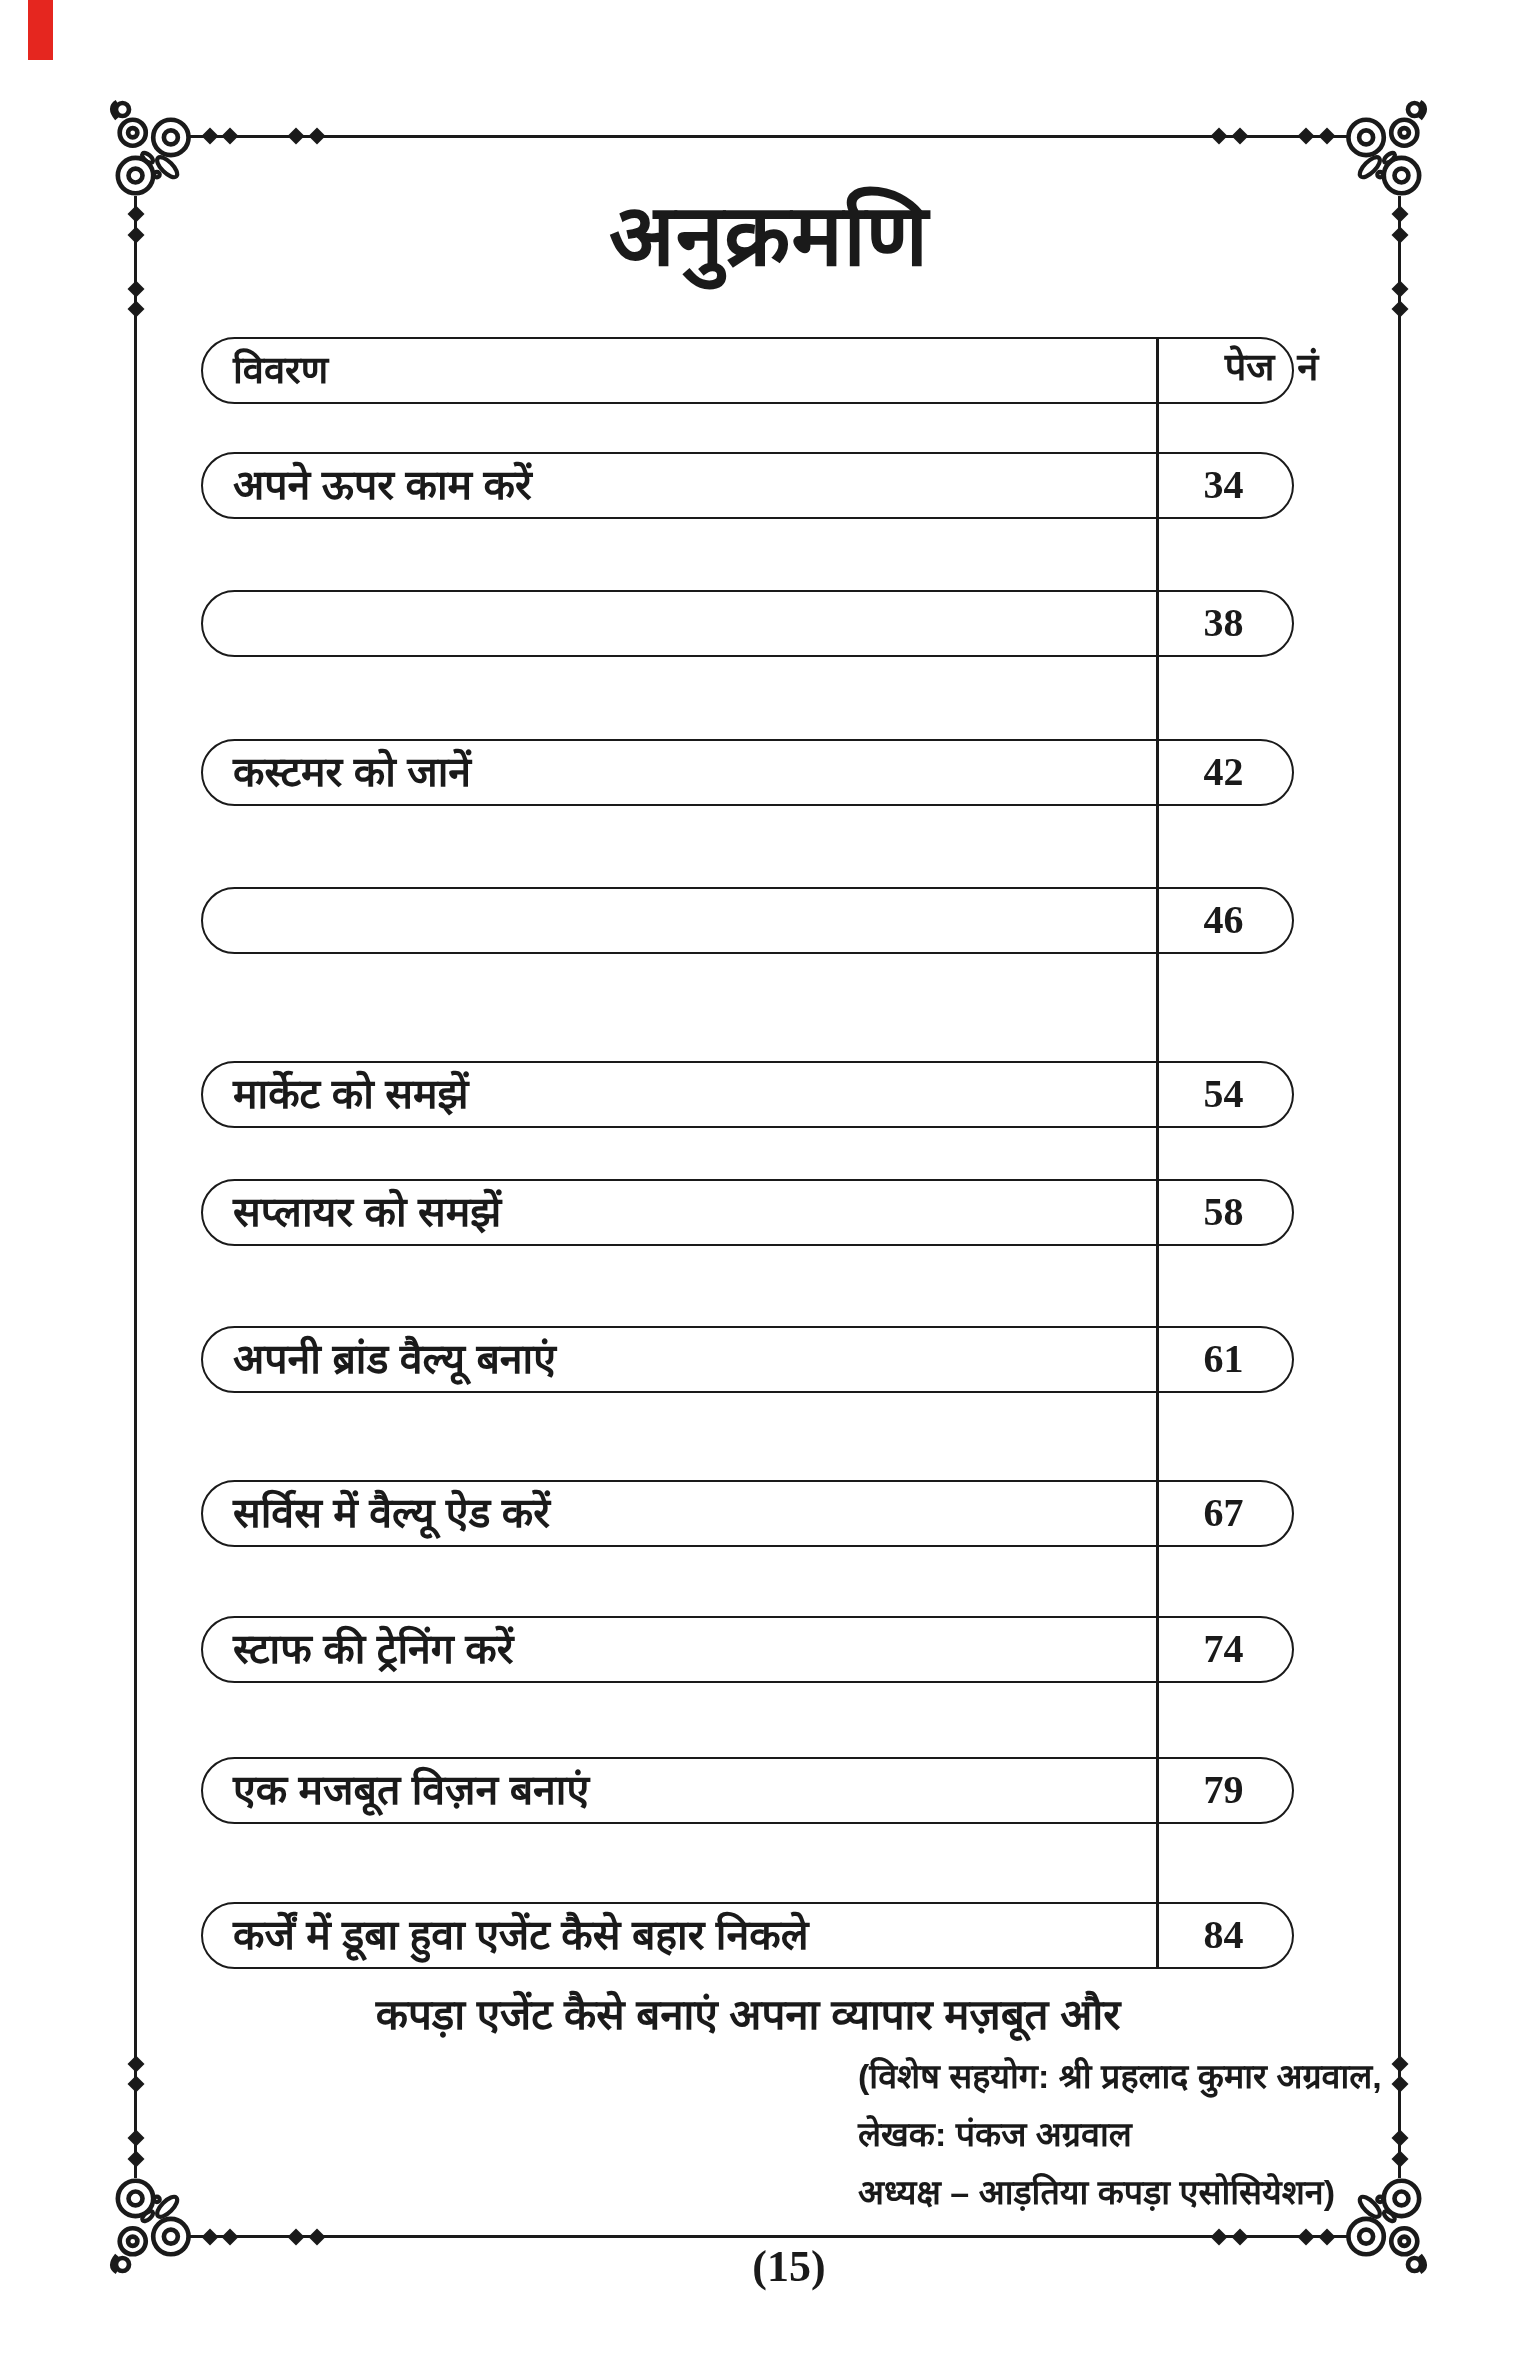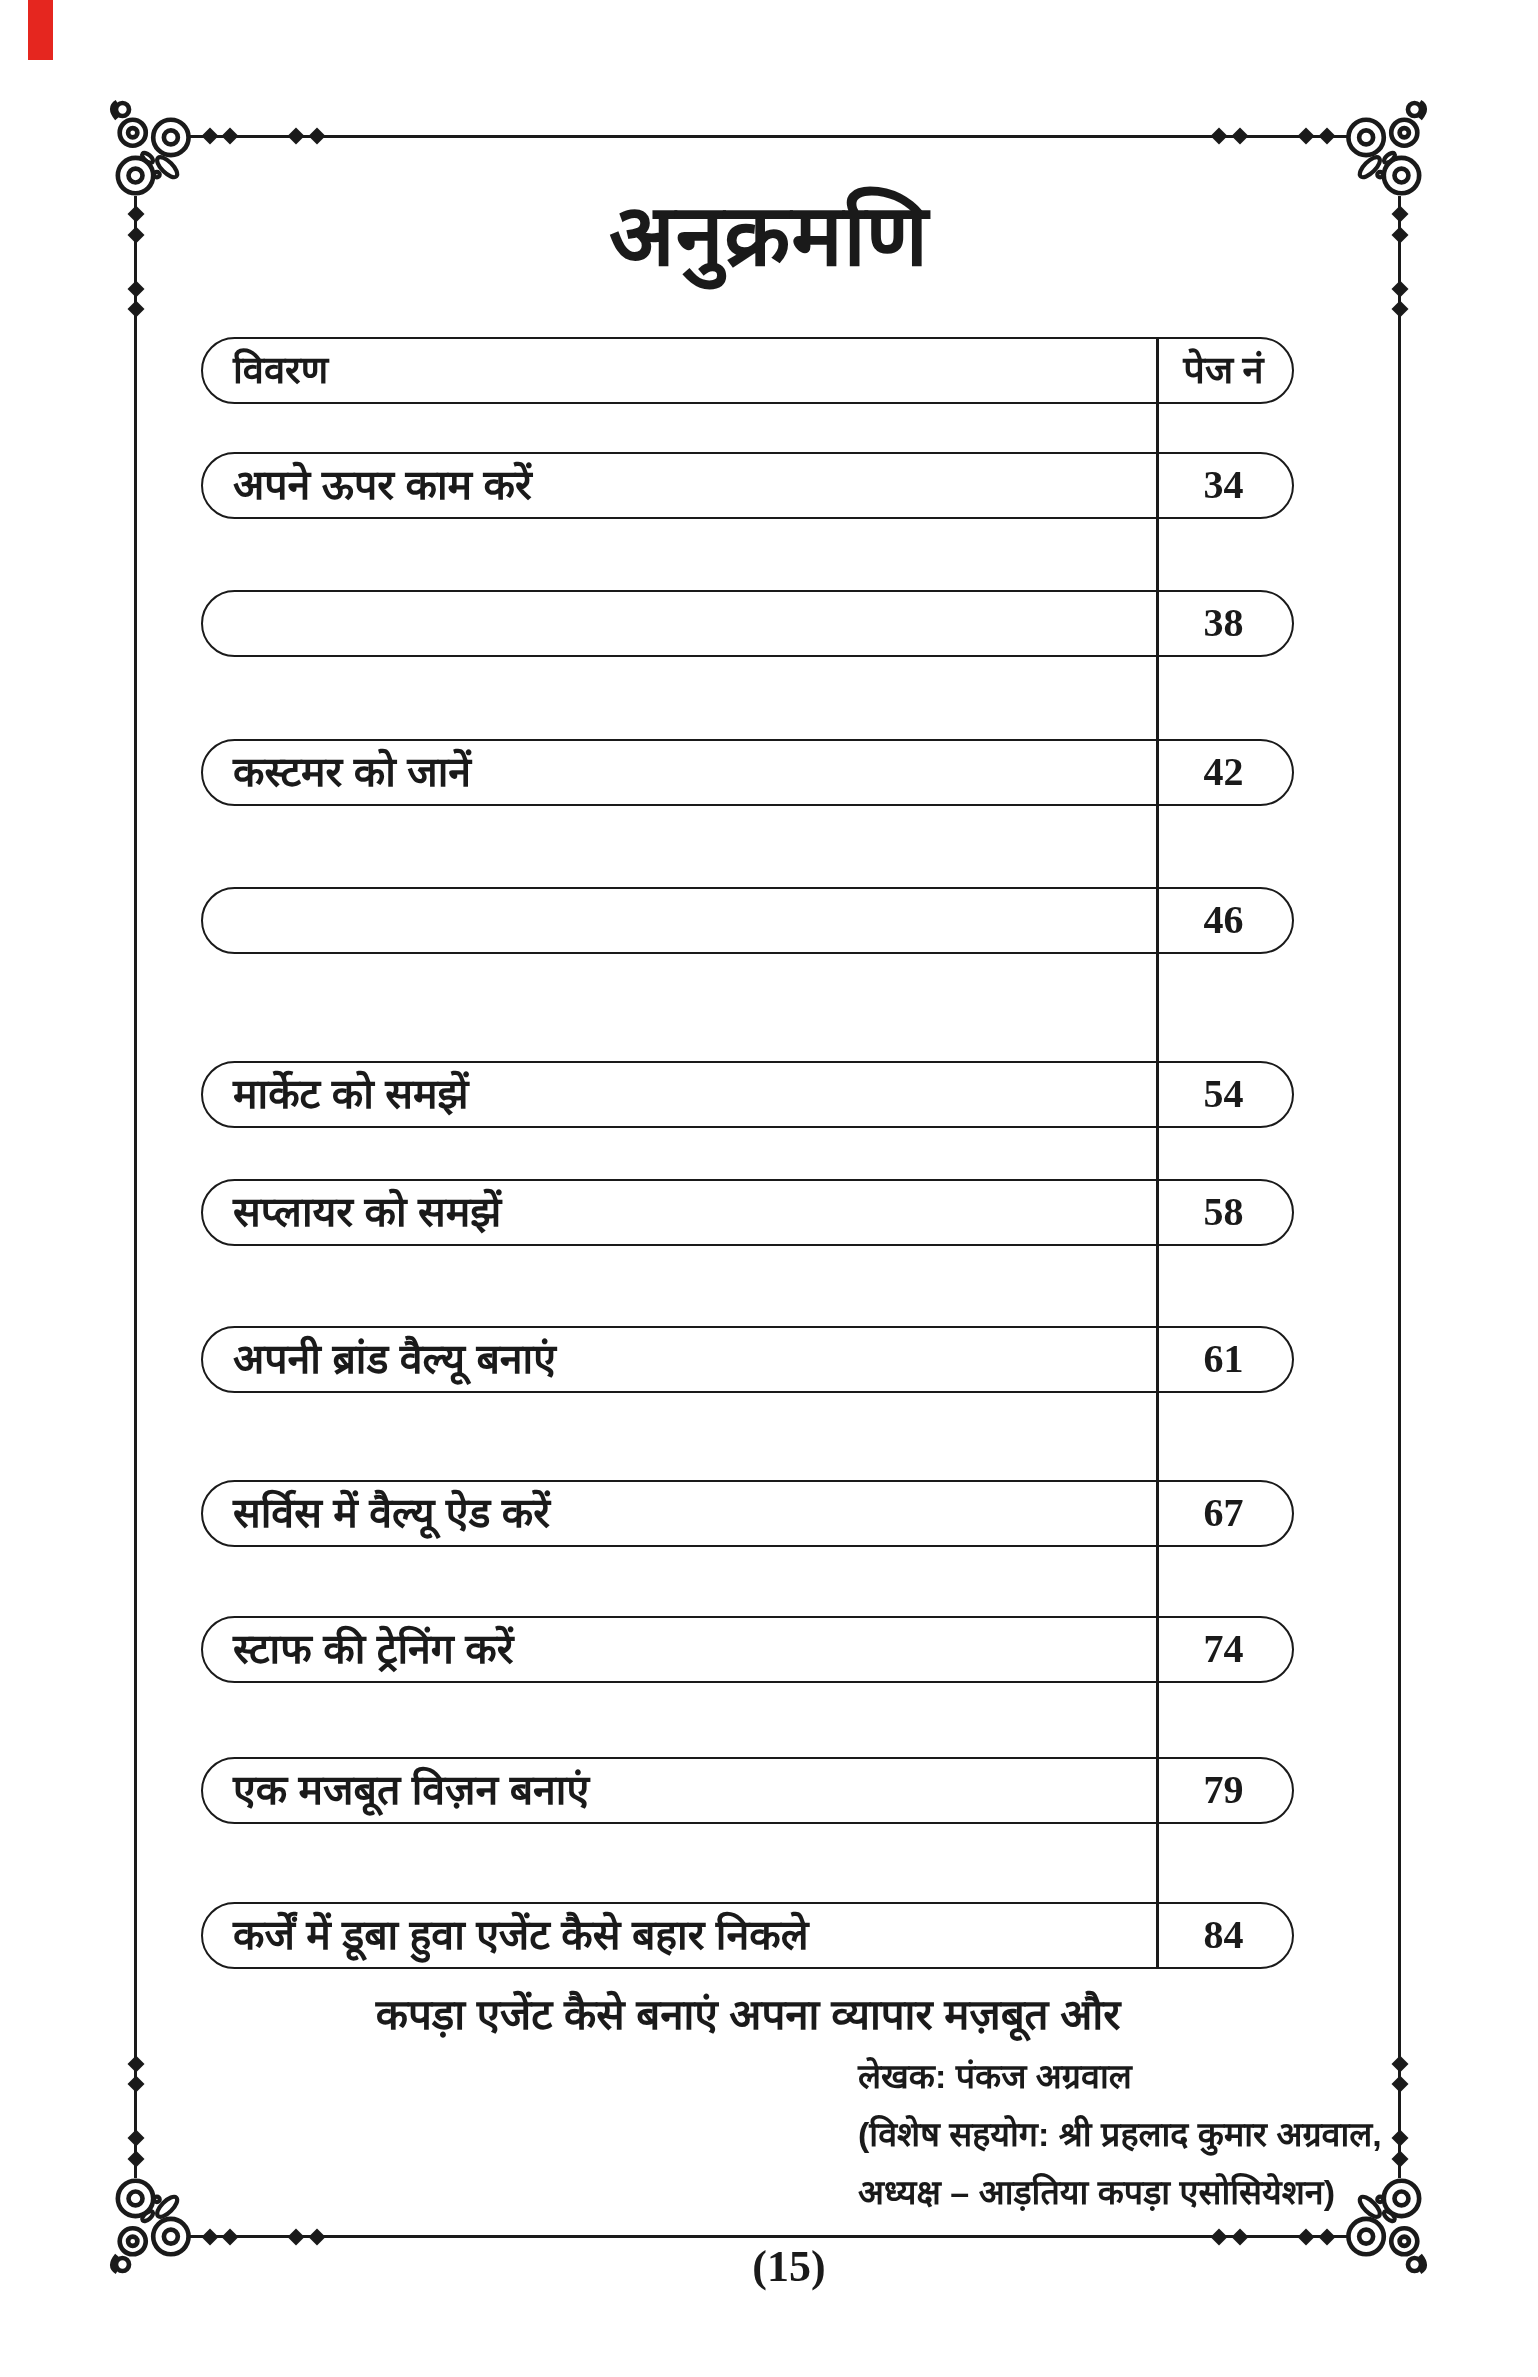--- a/index.html
+++ b/index.html
@@ -170,7 +170,7 @@
 
 <div class="toc-row" style="top:337px;">
   <div class="row-title header-label">विवरण</div>
-  <div class="row-page header-label" style="font-family:Liberation Serif, serif;">पेज नं</div>
+  <div class="row-page header-label" style="font-family:Liberation Mono, monospace;padding-left:48px;">पेज नं</div>
 </div>
 
 <div class="toc-row" style="top:452px;">

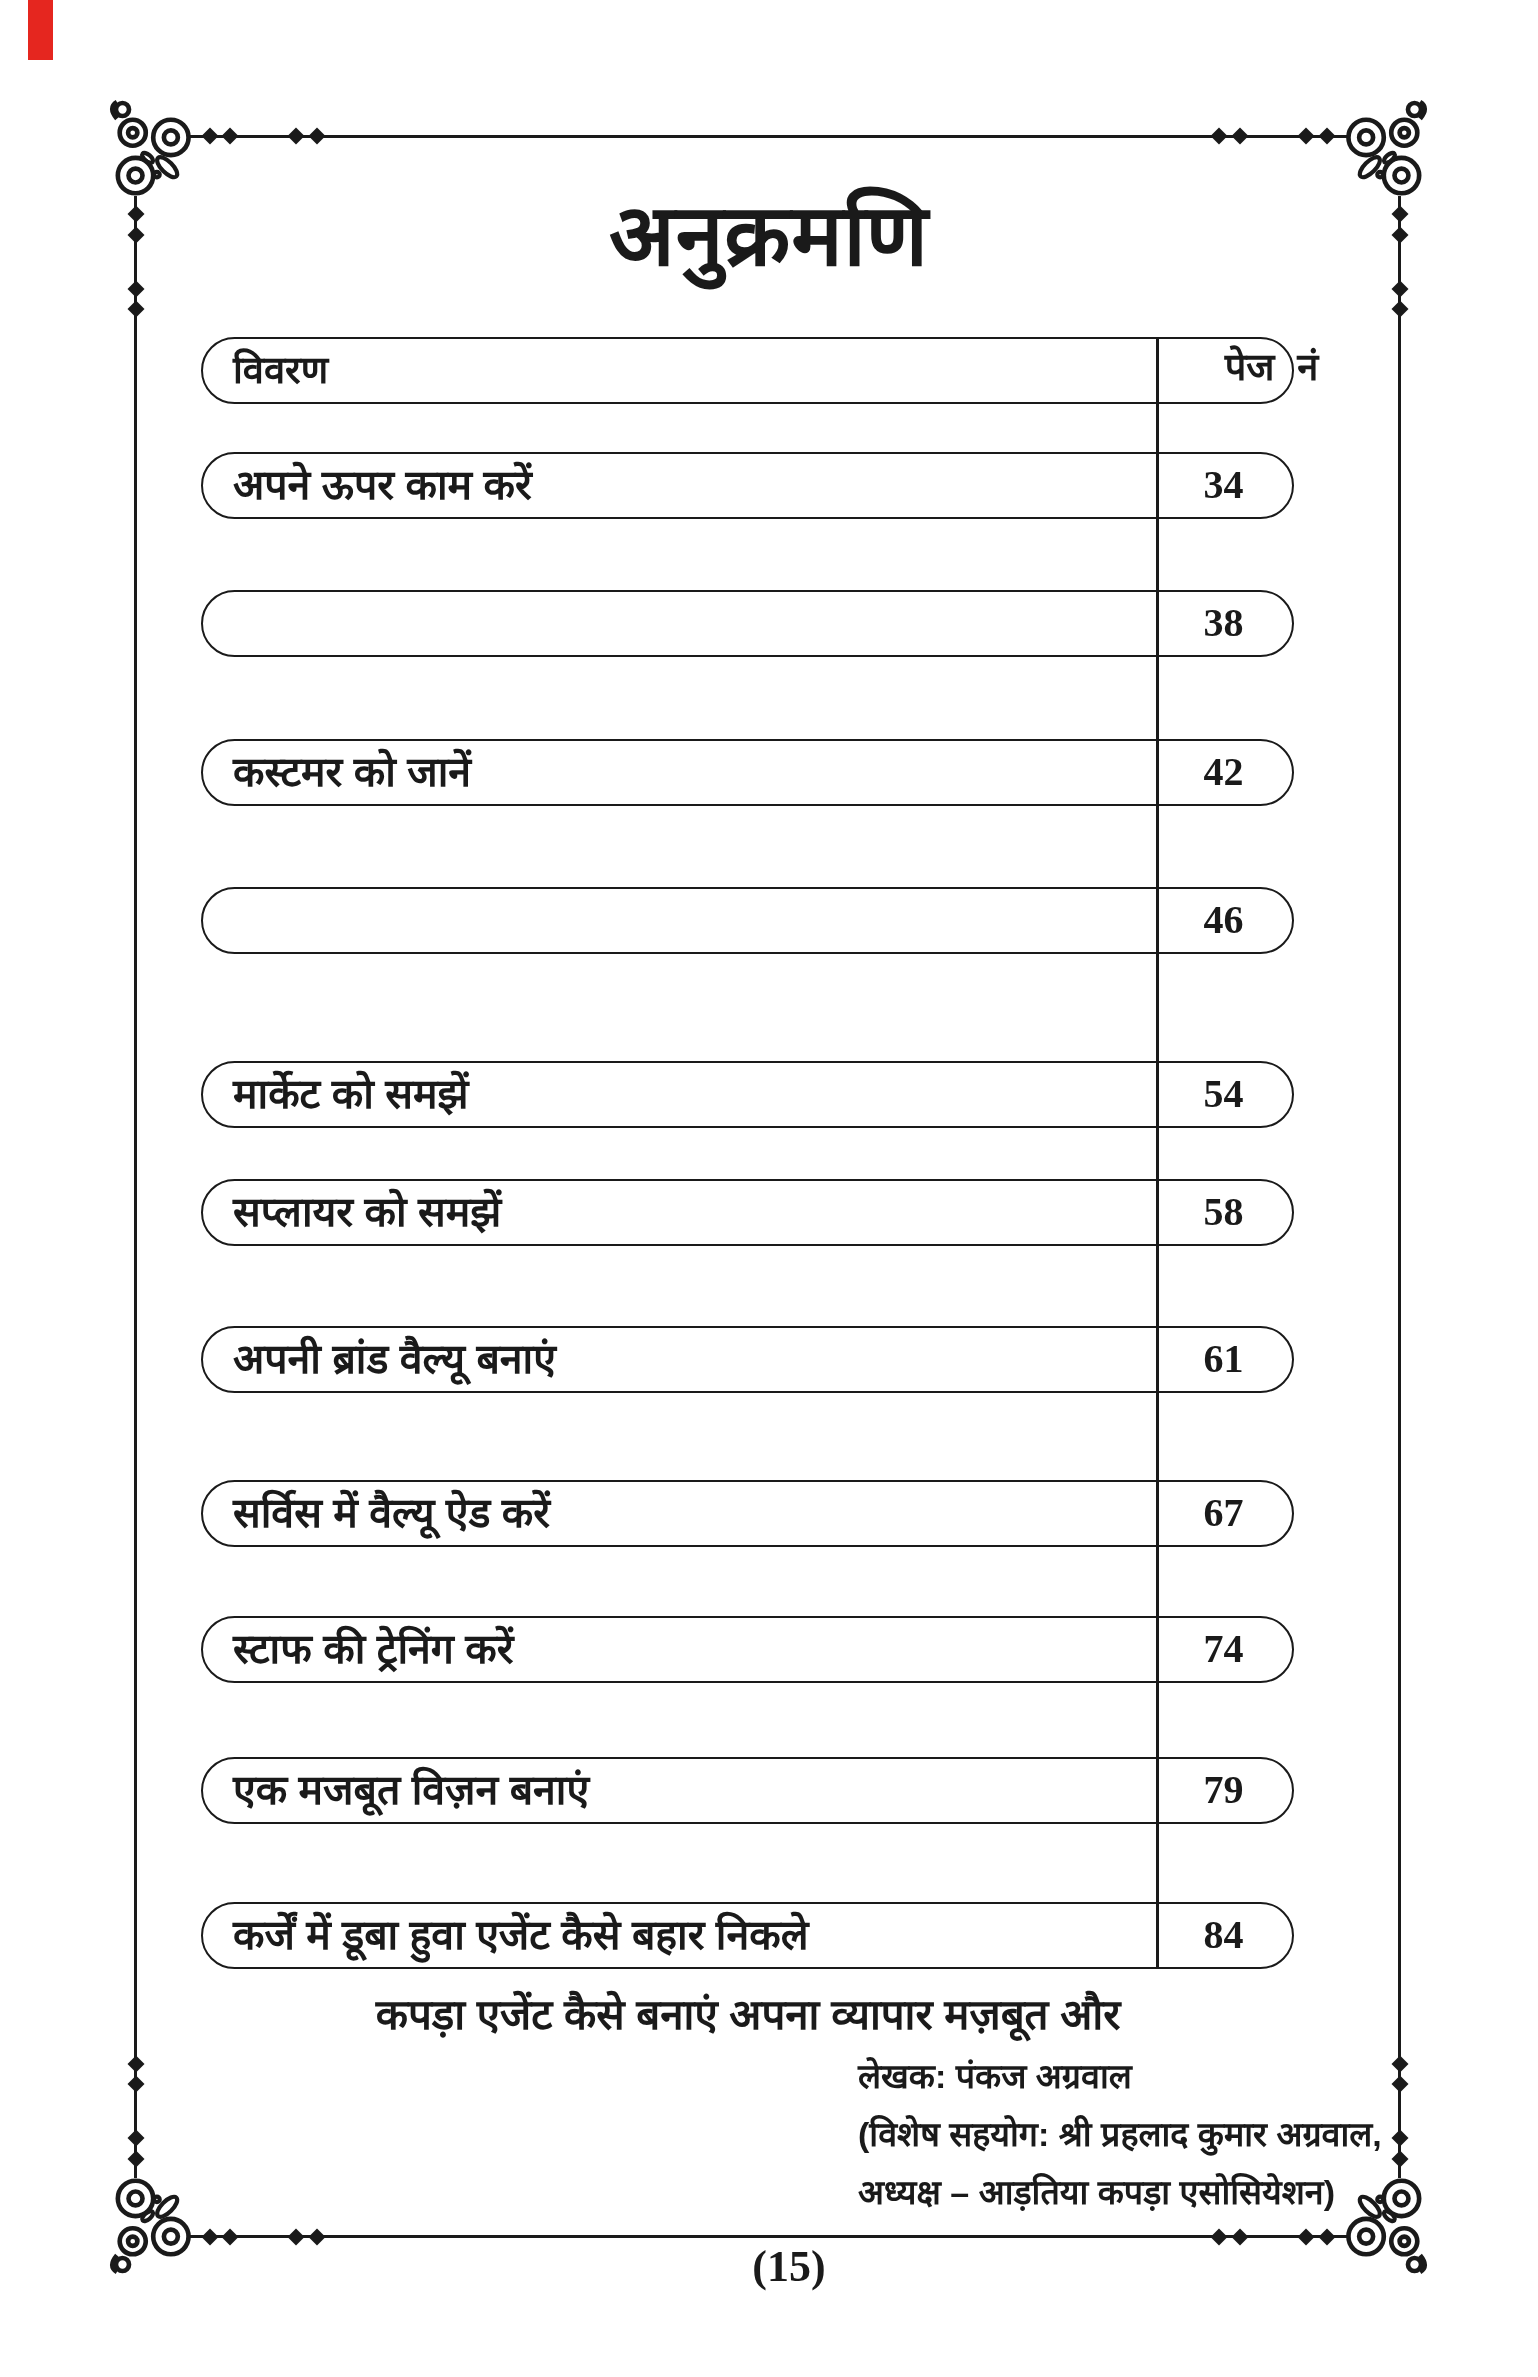--- a/index.html
+++ b/index.html
@@ -219,8 +219,8 @@
 <div class="book-subtitle">कपड़ा एजेंट कैसे बनाएं अपना व्यापार मज़बूत और</div>
 
 <div class="author-block">
+  <div>(विशेष सहयोग: श्री प्रहलाद कुमार अग्रवाल,</div>
   <div>लेखक: पंकज अग्रवाल</div>
-  <div>(विशेष सहयोग: श्री प्रहलाद कुमार अग्रवाल,</div>
   <div>अध्यक्ष – आड़तिया कपड़ा एसोसियेशन)</div>
 </div>
 

